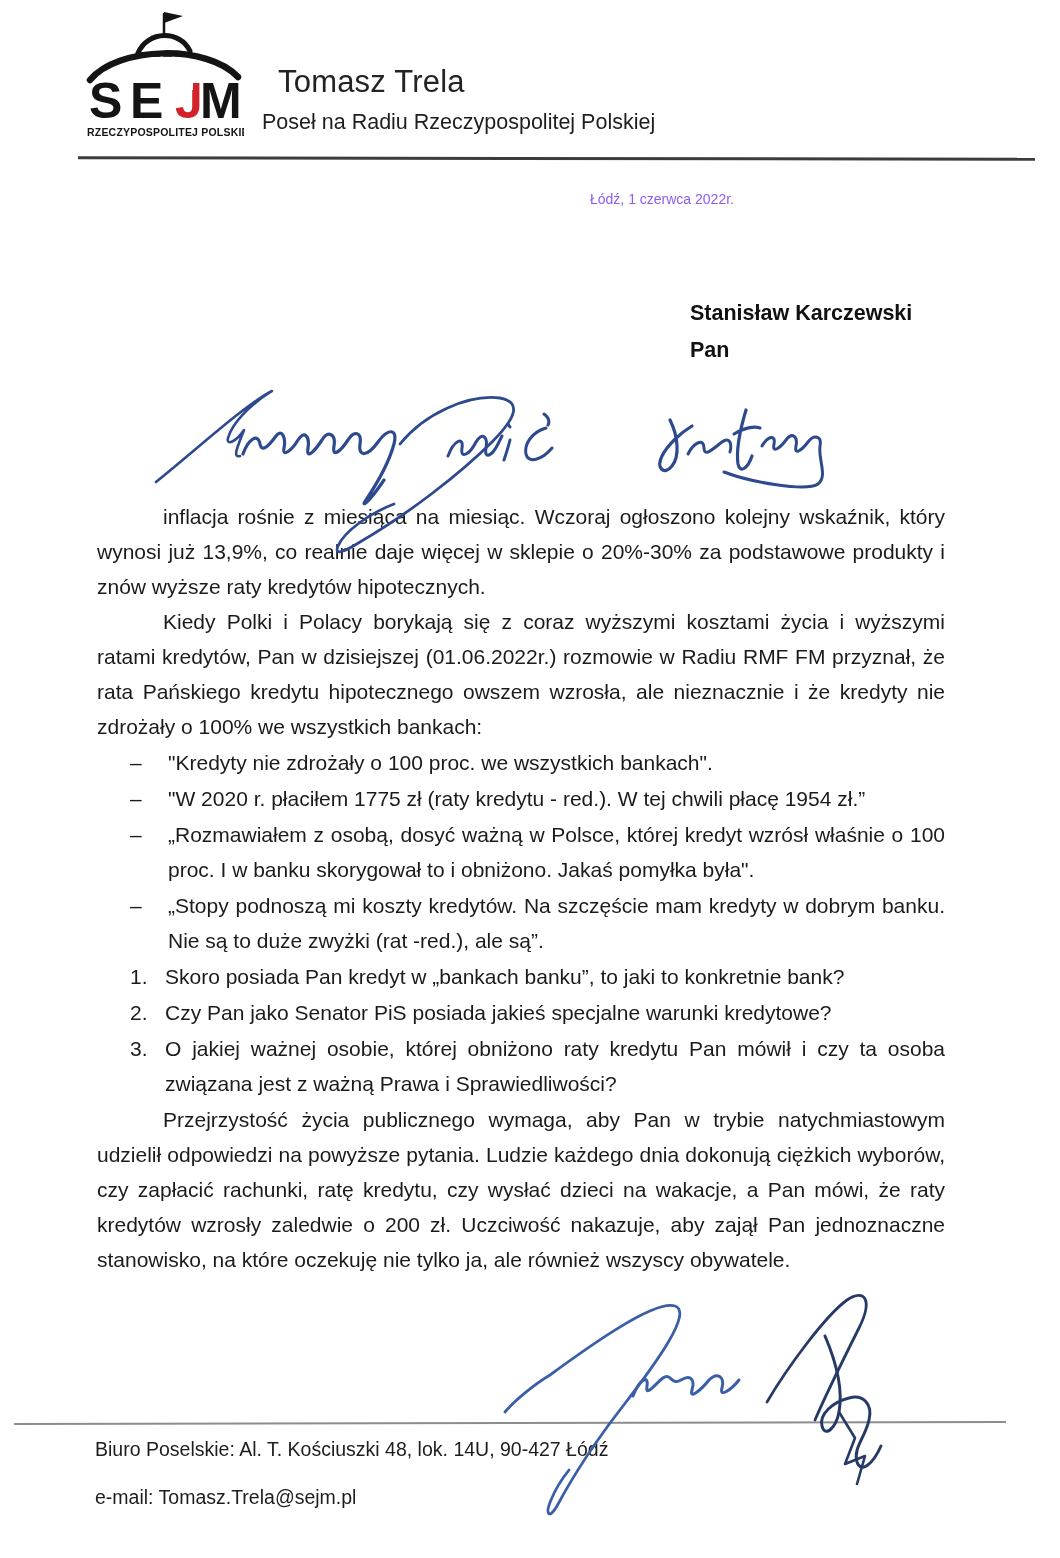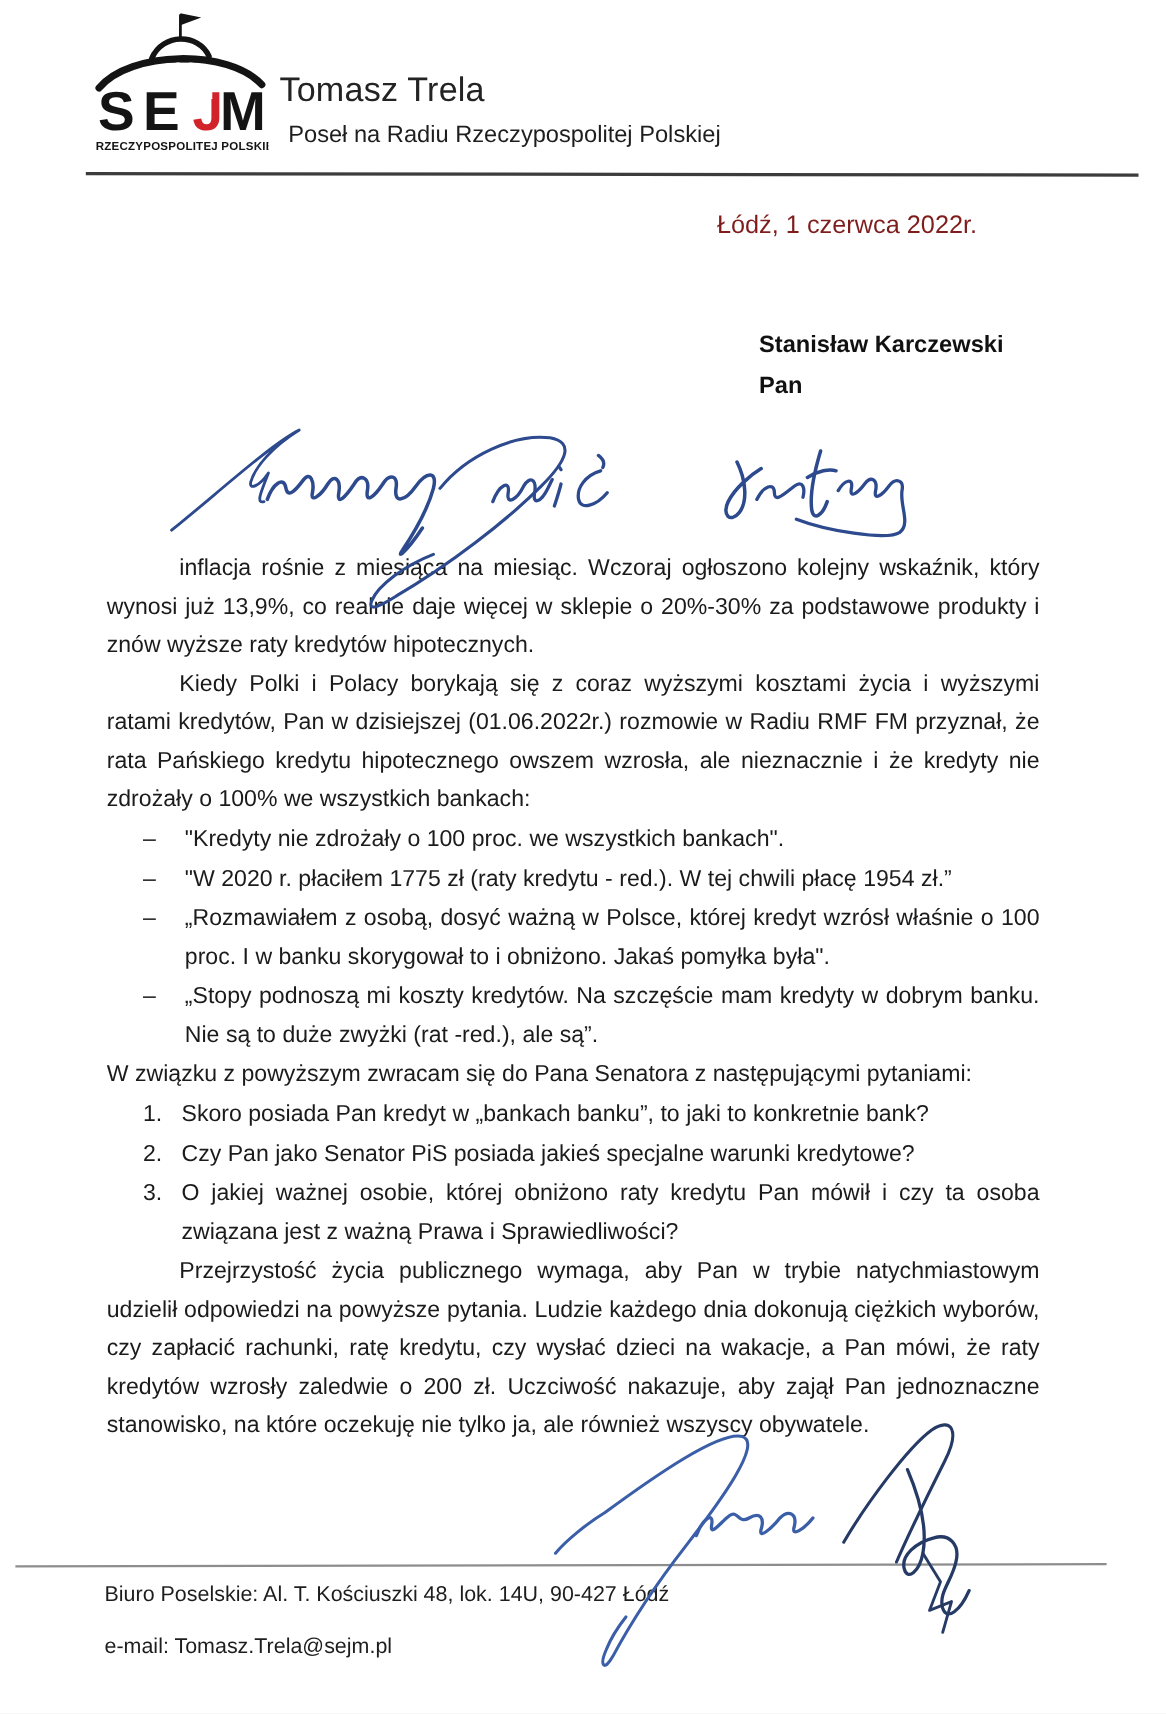--- a/index.html
+++ b/index.html
@@ -12,7 +12,7 @@
     overflow:hidden;
     margin:0 auto;
   }
-  .name{position:absolute;left:254px;top:64px;font-size:31px;color:#232323;letter-spacing:0.2px;}
+  .name{position:absolute;left:278px;top:64px;font-size:31px;color:#232323;letter-spacing:0.2px;}
   .subtitle{position:absolute;left:262px;top:110px;font-size:21.5px;color:#1e1e1e;}
   .header-rule{position:absolute;left:78px;top:157px;width:957px;height:3px;background:#3c3c3c;transform:rotate(0.08deg);}
   .dateline{position:absolute;left:590px;top:191px;width:360px;text-align:center;font-size:23px;color:#7f1d1d;}

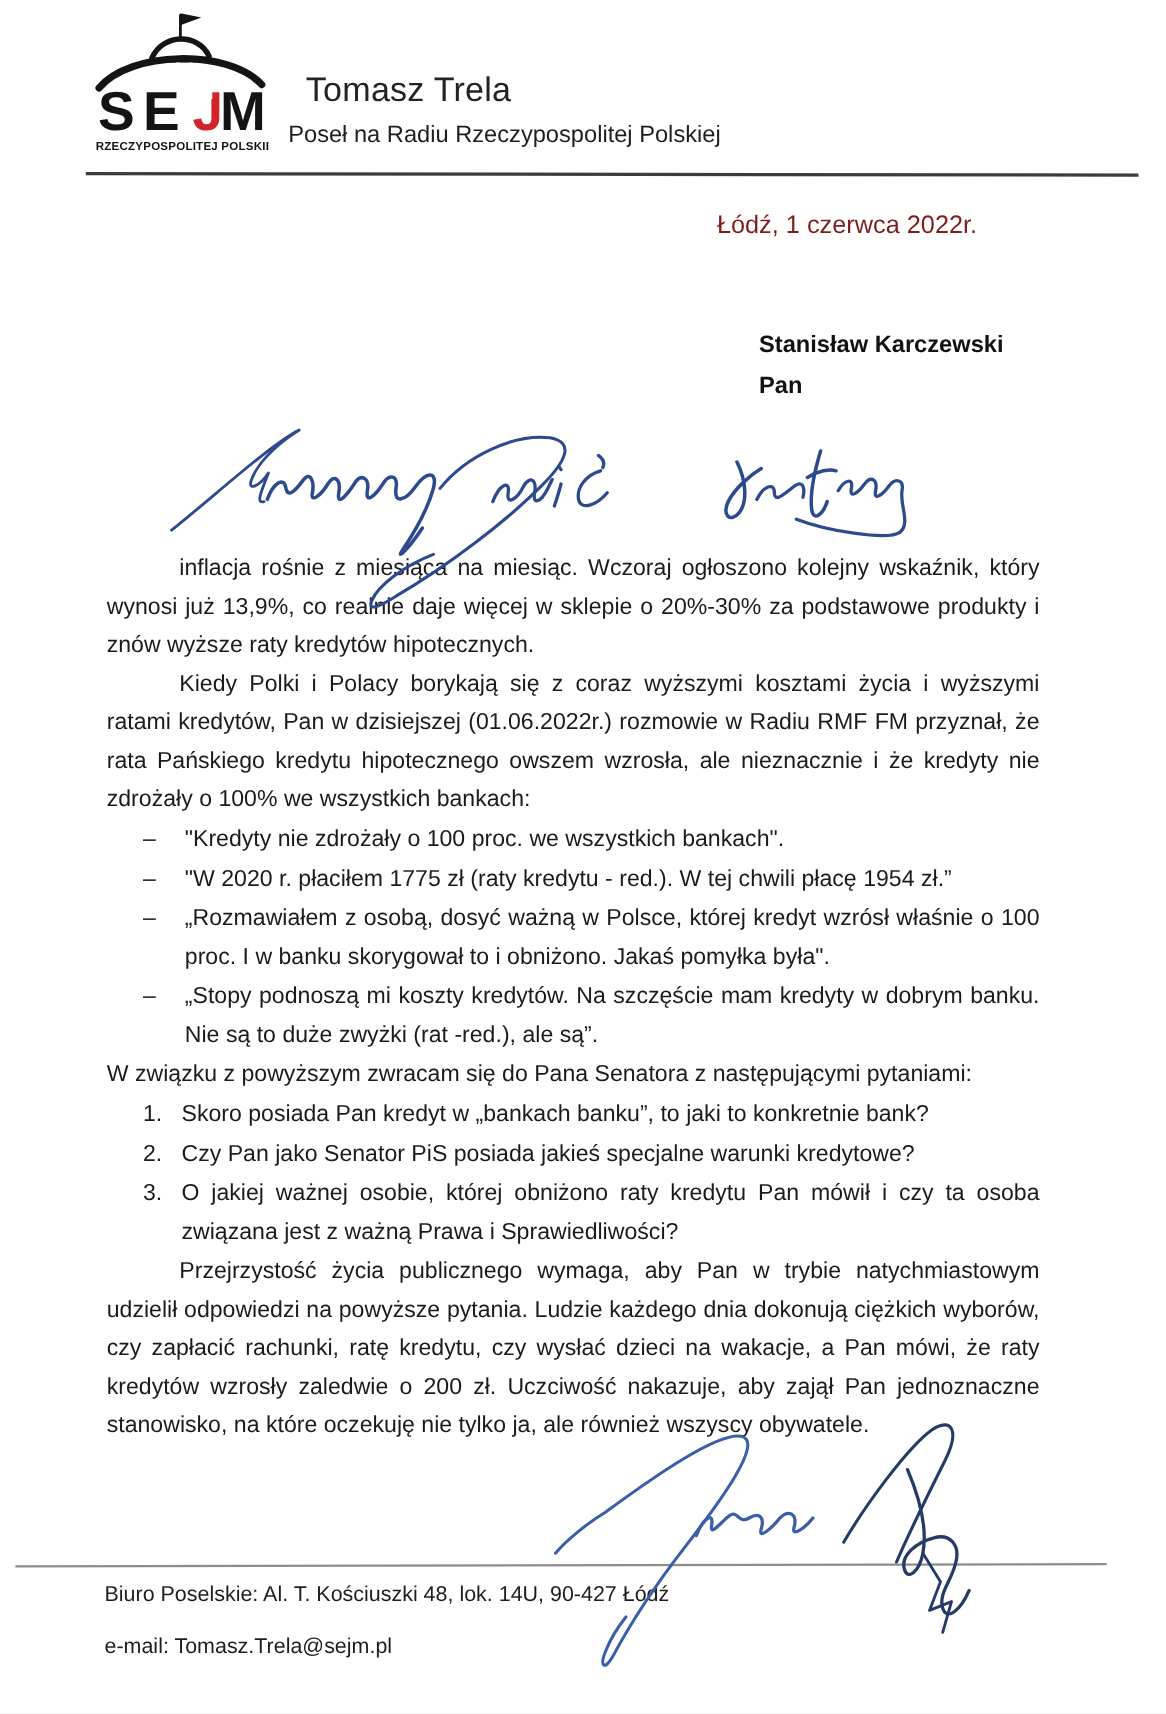--- a/index.html
+++ b/index.html
@@ -15,7 +15,7 @@
   .name{position:absolute;left:278px;top:64px;font-size:31px;color:#232323;letter-spacing:0.2px;}
   .subtitle{position:absolute;left:262px;top:110px;font-size:21.5px;color:#1e1e1e;}
   .header-rule{position:absolute;left:78px;top:157px;width:957px;height:3px;background:#3c3c3c;transform:rotate(0.08deg);}
-  .dateline{position:absolute;left:590px;top:191px;width:360px;text-align:center;font-size:23px;color:#7f1d1d;}
+  .dateline{position:absolute;left:590px;top:191px;width:360px;text-align:left;font-size:14px;color:#8b5cf6;}
   .addressee{position:absolute;left:690px;top:295px;font-size:21.5px;font-weight:bold;line-height:37px;color:#111;}
   .salutation-svg{position:absolute;left:148px;top:384px;z-index:3;pointer-events:none;}
   .body{

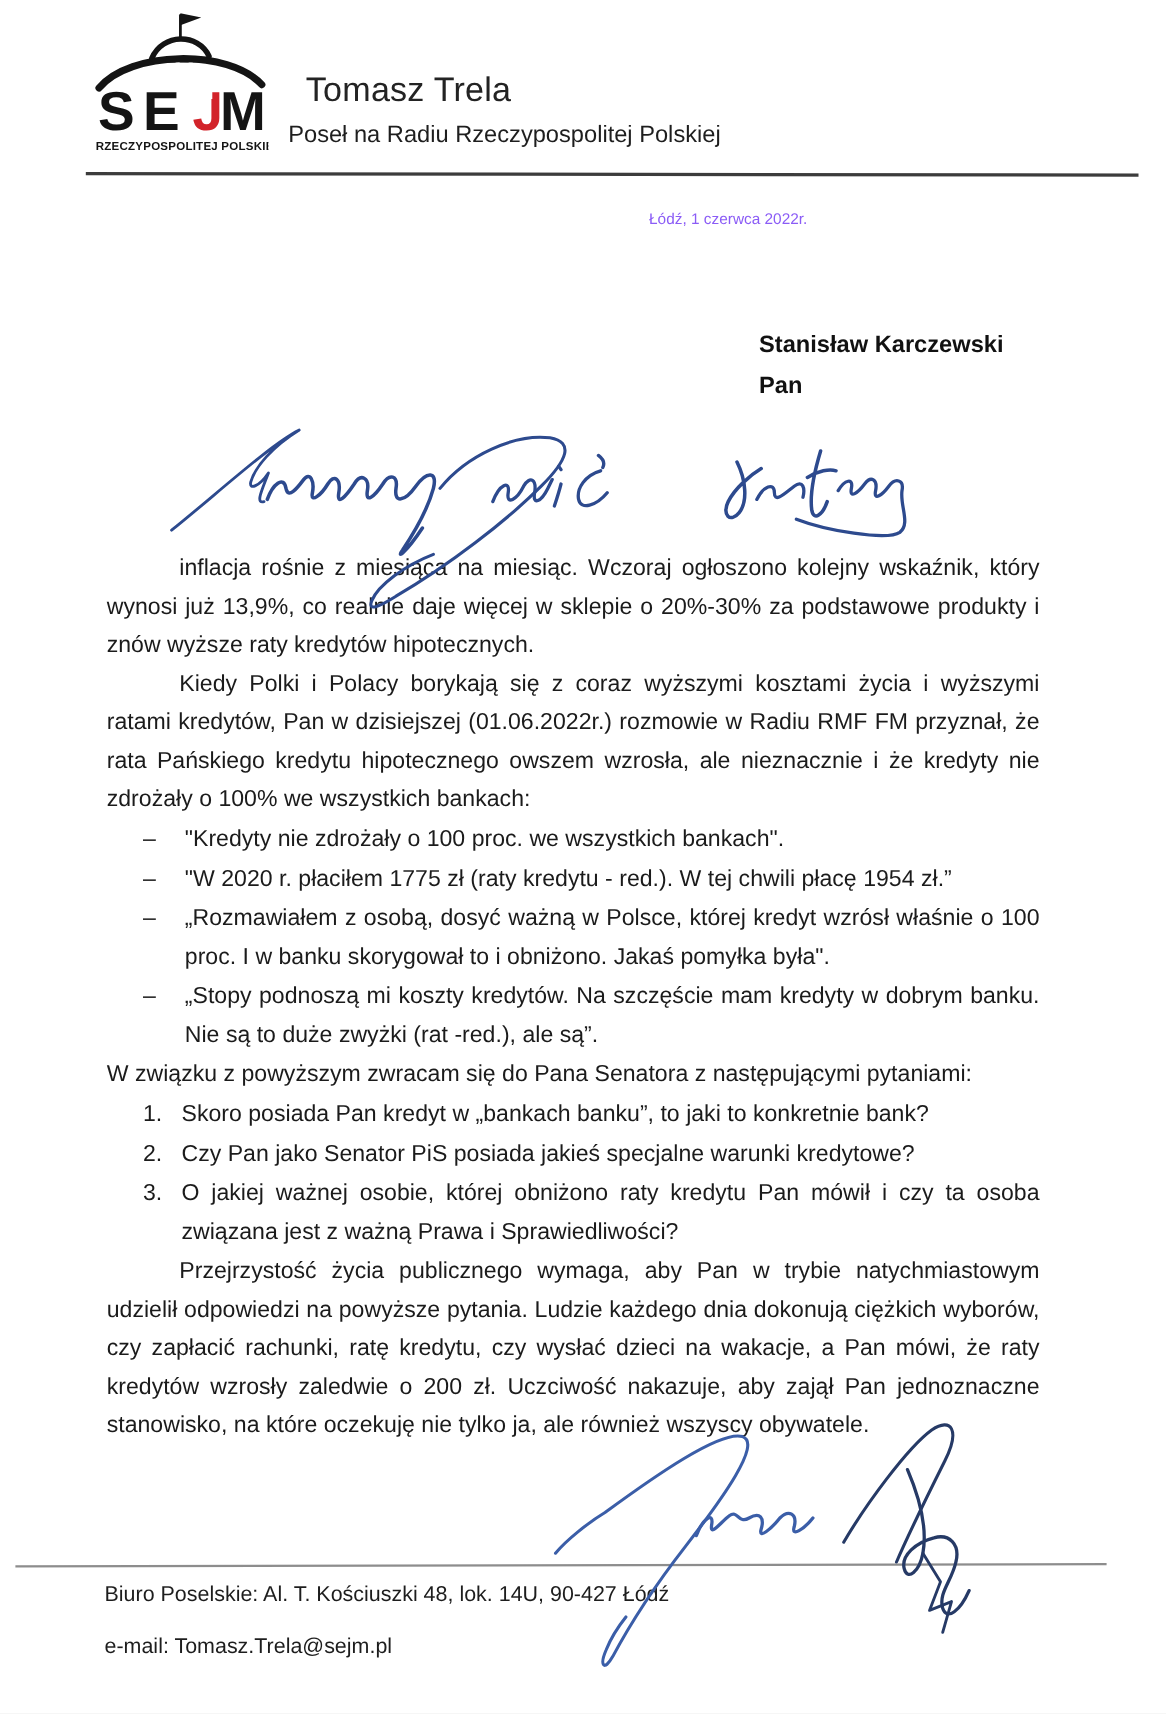--- a/index.html
+++ b/index.html
@@ -102,7 +102,6 @@
       <span class="tx">„Stopy podnoszą mi koszty kredytów. Na szczęście mam kredyty w dobrym banku. Nie są to duże zwyżki (rat -red.), ale są”.</span>
     </div>
 
-    <p>W związku z powyższym zwracam się do Pana Senatora z następującymi pytaniami:</p>
 
     <div class="li q">
       <span class="mk">1.</span>

